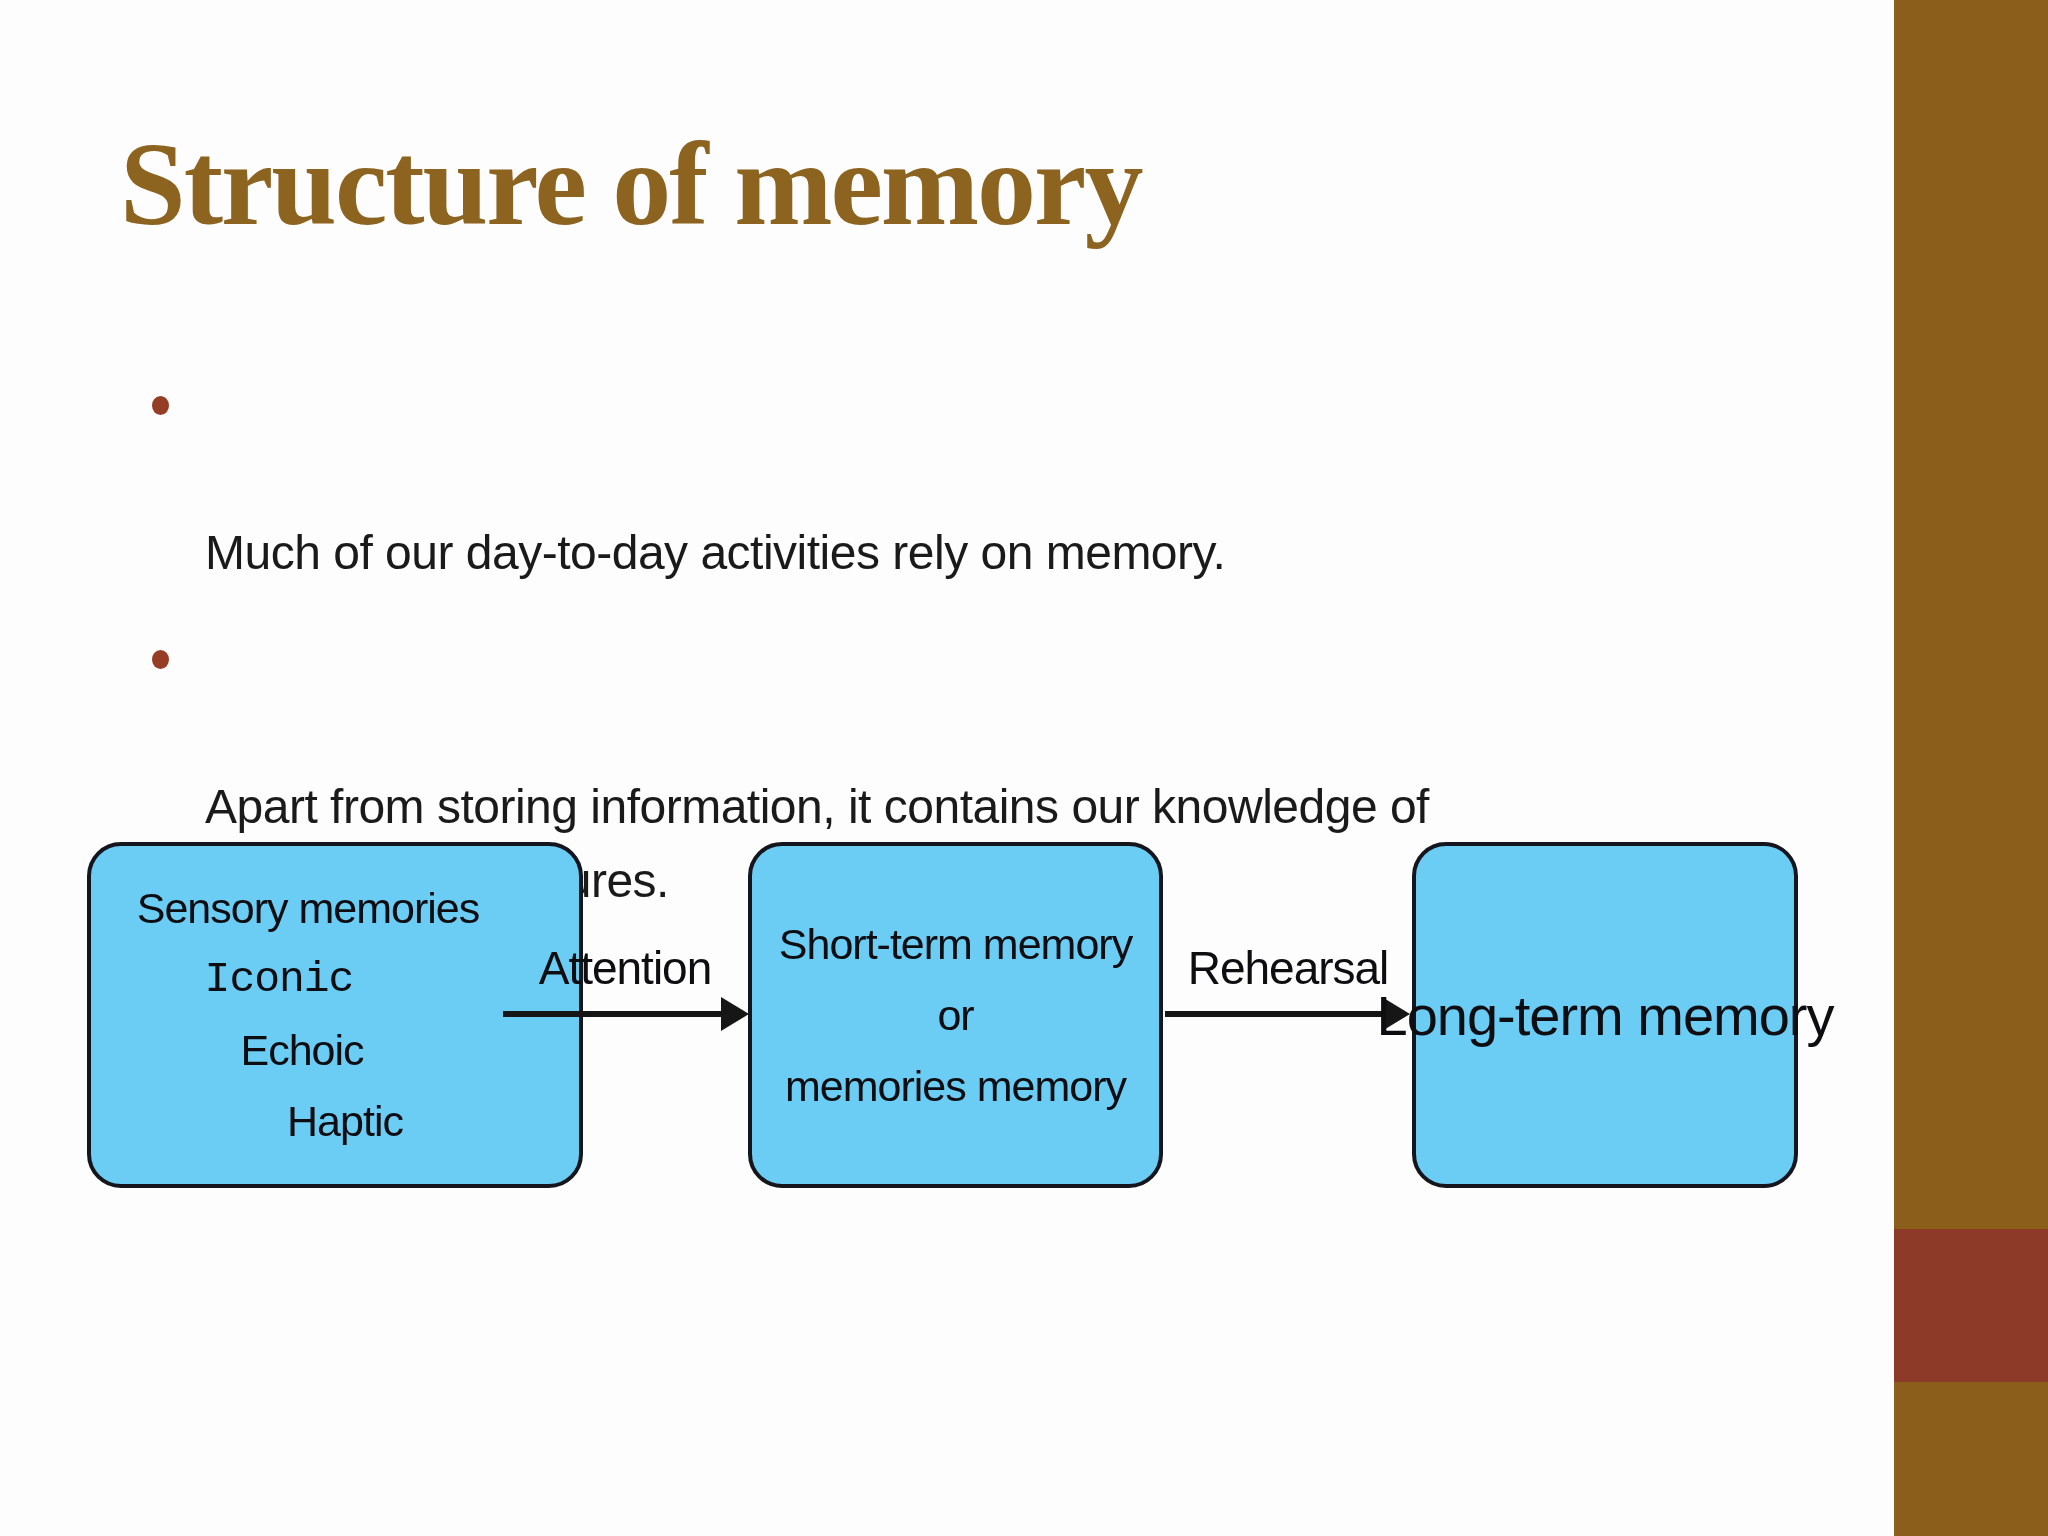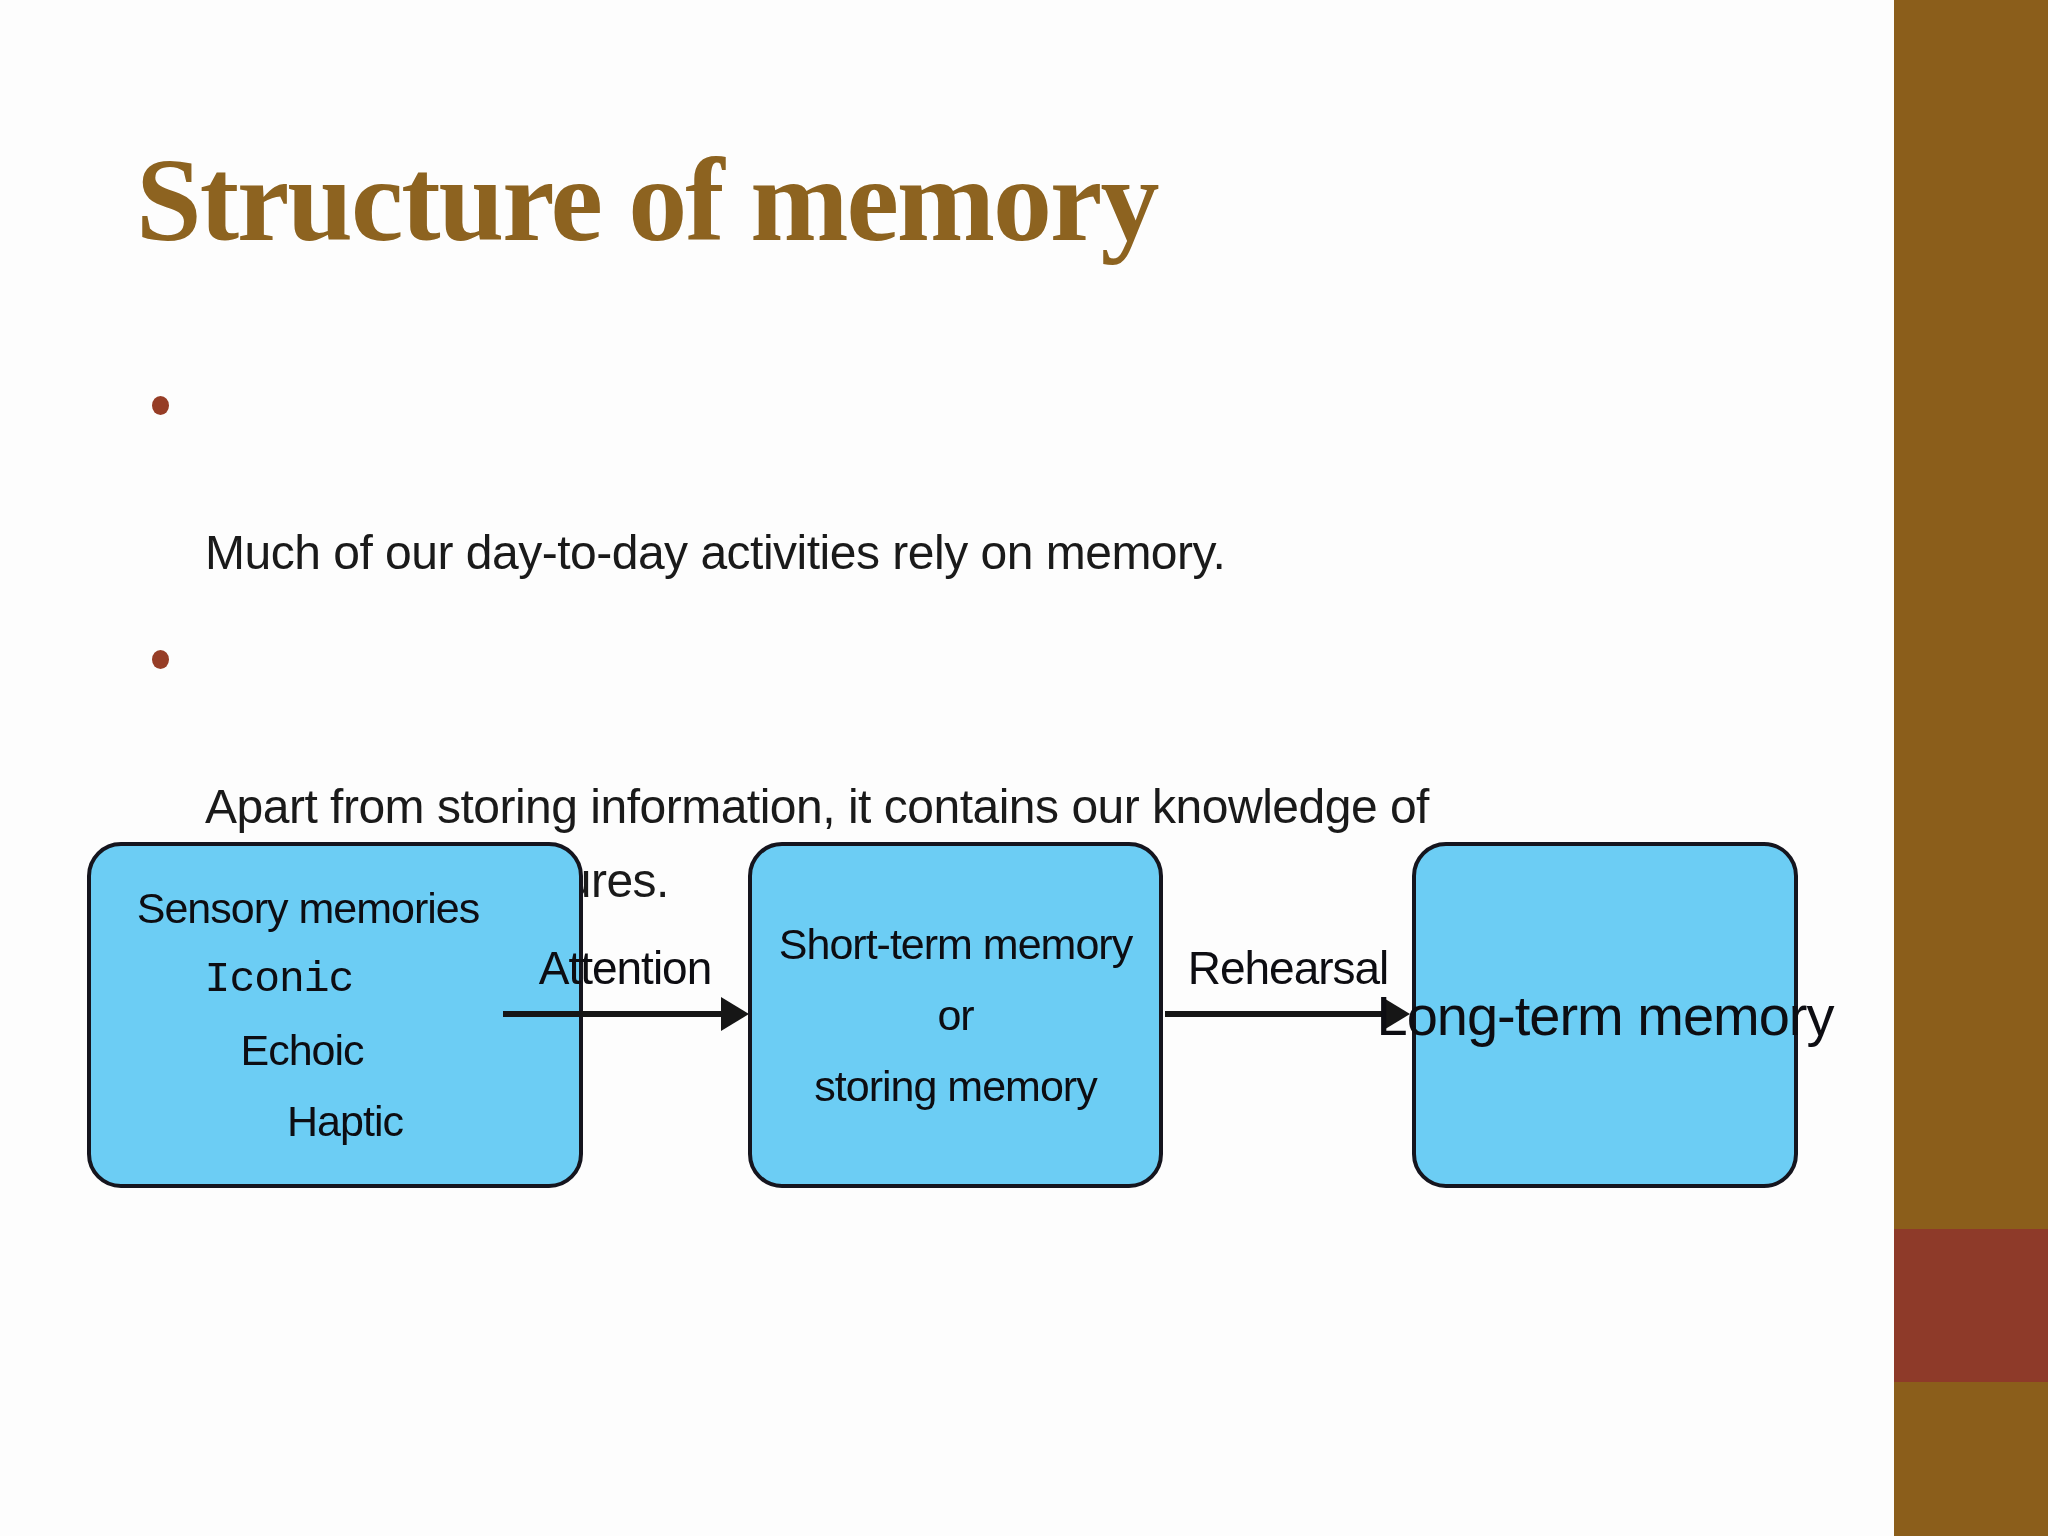--- a/index.html
+++ b/index.html
@@ -19,7 +19,7 @@
   .title {
     position: absolute;
     left: 120px; top: 126px;
-    margin: 16px;
+    margin: 0;
     font-family: "Liberation Serif", serif;
     font-weight: bold;
     font-size: 118px;

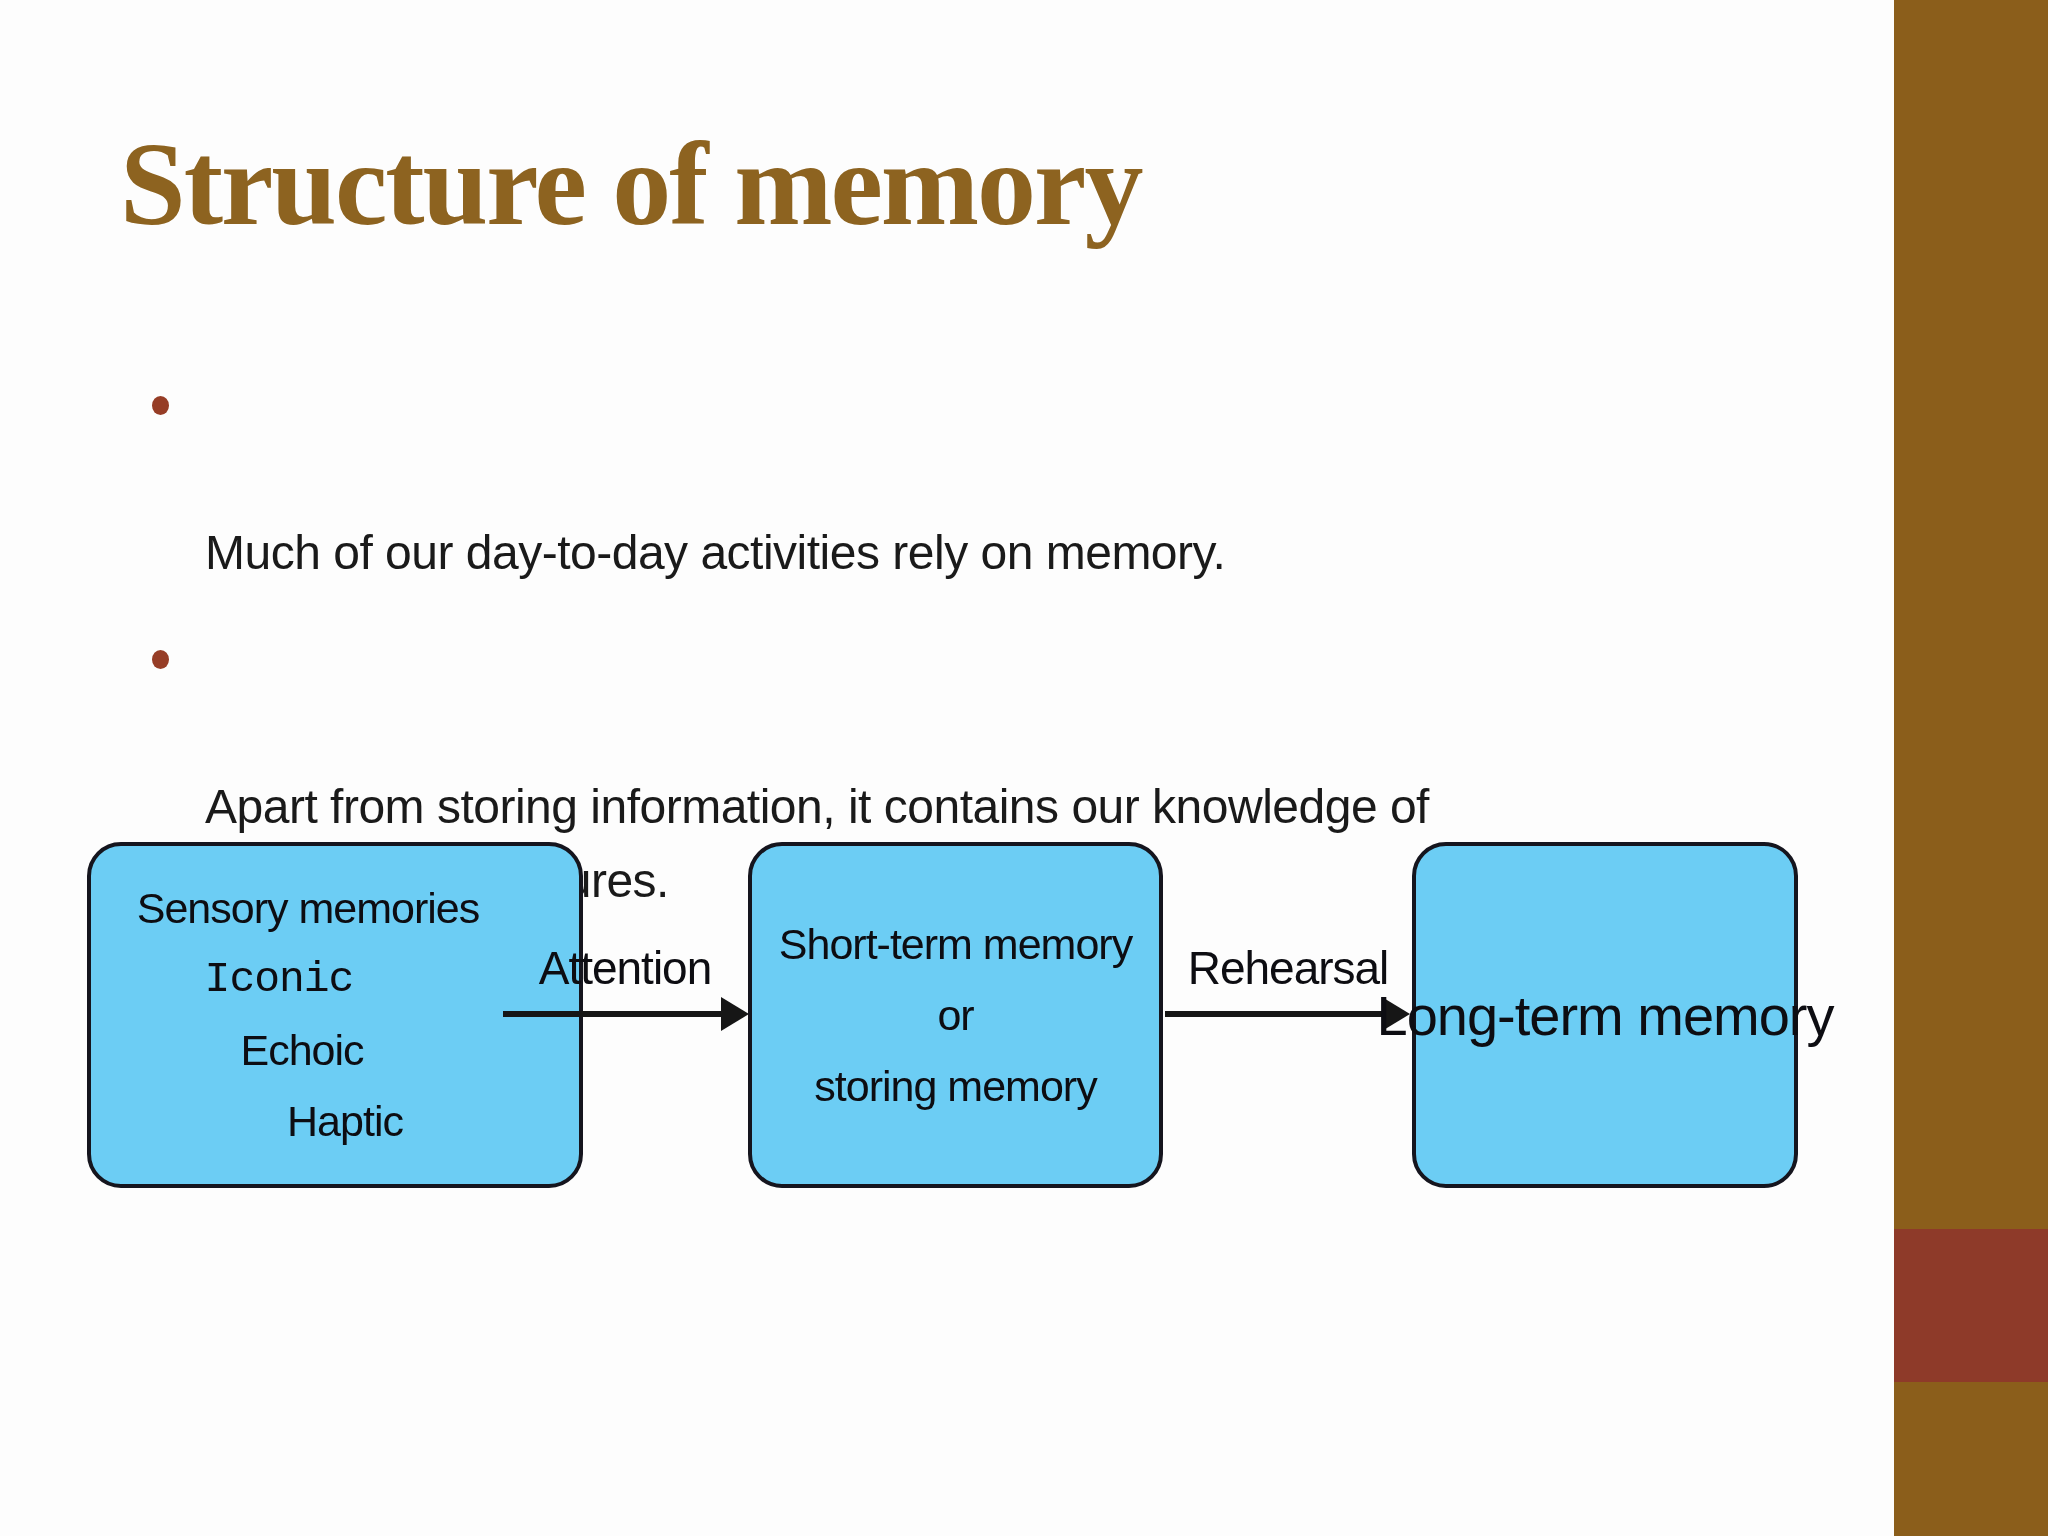--- a/index.html
+++ b/index.html
@@ -164,7 +164,7 @@
     <div class="dbox box-shortterm">
       <span class="bline">Short-term memory</span>
       <span class="bline">or</span>
-      <span class="bline">storing memory</span>
+      <span class="bline">memories memory</span>
     </div>
 
     <span class="arrow-label label-rehearsal">Rehearsal</span>

